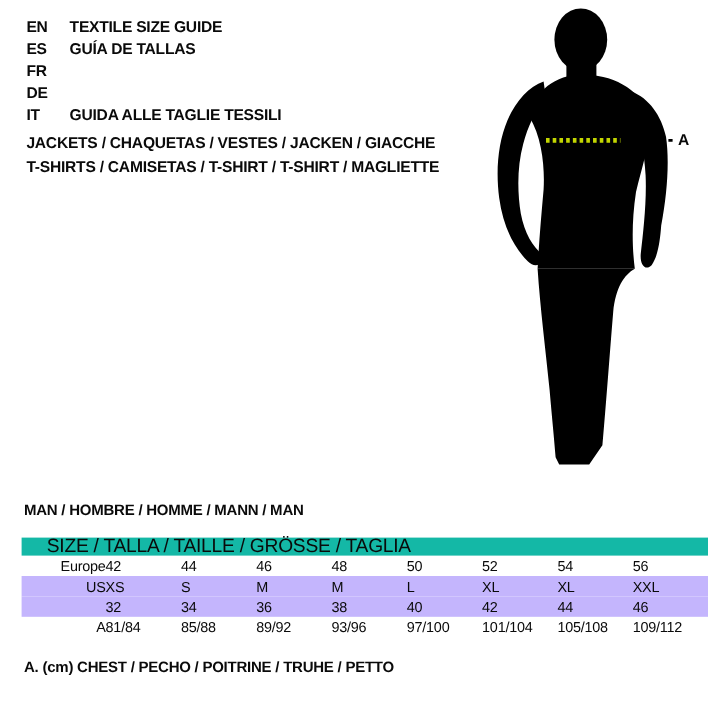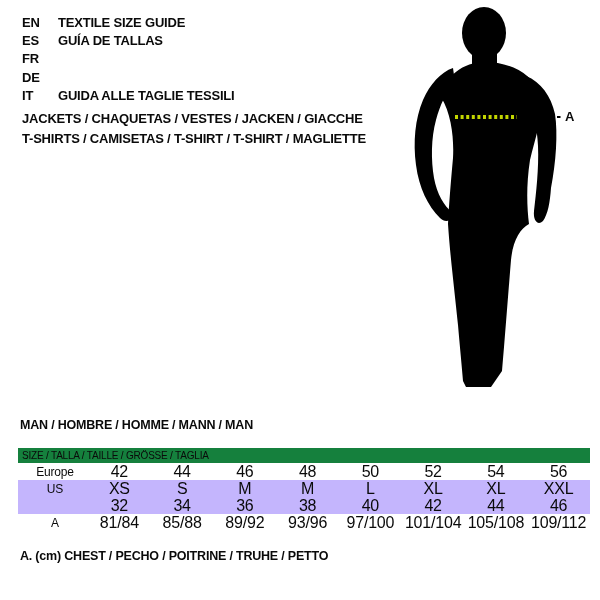--- a/index.html
+++ b/index.html
@@ -25,8 +25,8 @@
   
   .size-table { position:absolute; left:18px; top:448px; width:572px; }
   .t-header {
-    height:15px; line-height:15px; background:#15803d; padding-left:4px;
-    font-size:10px; white-space:nowrap;
+    height:15px; line-height:15px; background:#14b8a6; padding-left:21px;
+    font-size:16px; white-space:nowrap;
   }
   .t-row { display:grid; grid-template-columns:70px repeat(8,1fr); height:17px; align-items:center; }
   .t-row.shaded { background:#c4b5fd; }

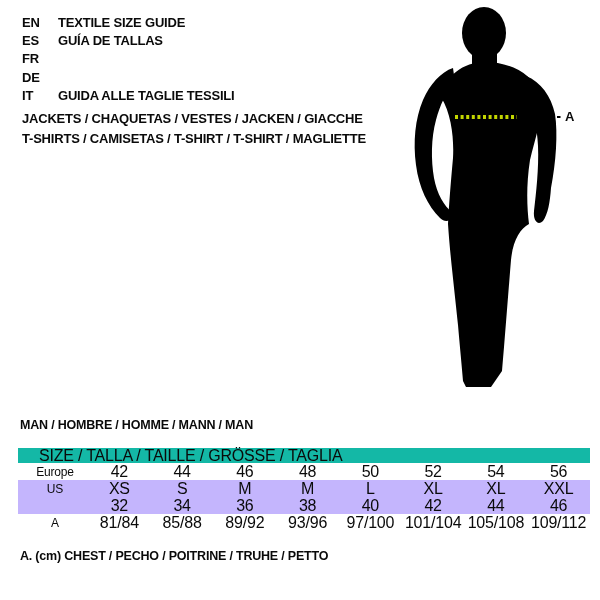--- a/index.html
+++ b/index.html
@@ -30,7 +30,7 @@
   }
   .t-row { display:grid; grid-template-columns:70px repeat(8,1fr); height:17px; align-items:center; }
   .t-row.shaded { background:#c4b5fd; }
-  .t-label { font-size:12px; padding-left:4px; text-align:center; }
+  .t-label { font-size:12px; padding-left:4px; text-align:right; }
   .t-cell { font-size:16px; text-align:center; }
   
   .footnote { position:absolute; left:20px; top:549px; font-size:12.5px; font-weight:bold; white-space:nowrap; }

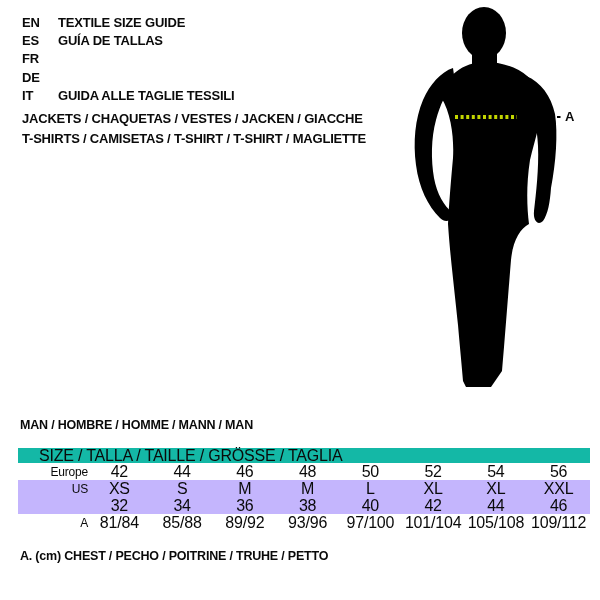--- a/index.html
+++ b/index.html
@@ -31,7 +31,7 @@
   .t-row { display:grid; grid-template-columns:70px repeat(8,1fr); height:17px; align-items:center; }
   .t-row.shaded { background:#c4b5fd; }
   .t-label { font-size:12px; padding-left:4px; text-align:right; }
-  .t-cell { font-size:16px; text-align:center; }
+  .t-cell { font-size:12px; }
   
   .footnote { position:absolute; left:20px; top:549px; font-size:12.5px; font-weight:bold; white-space:nowrap; }
 </style>

